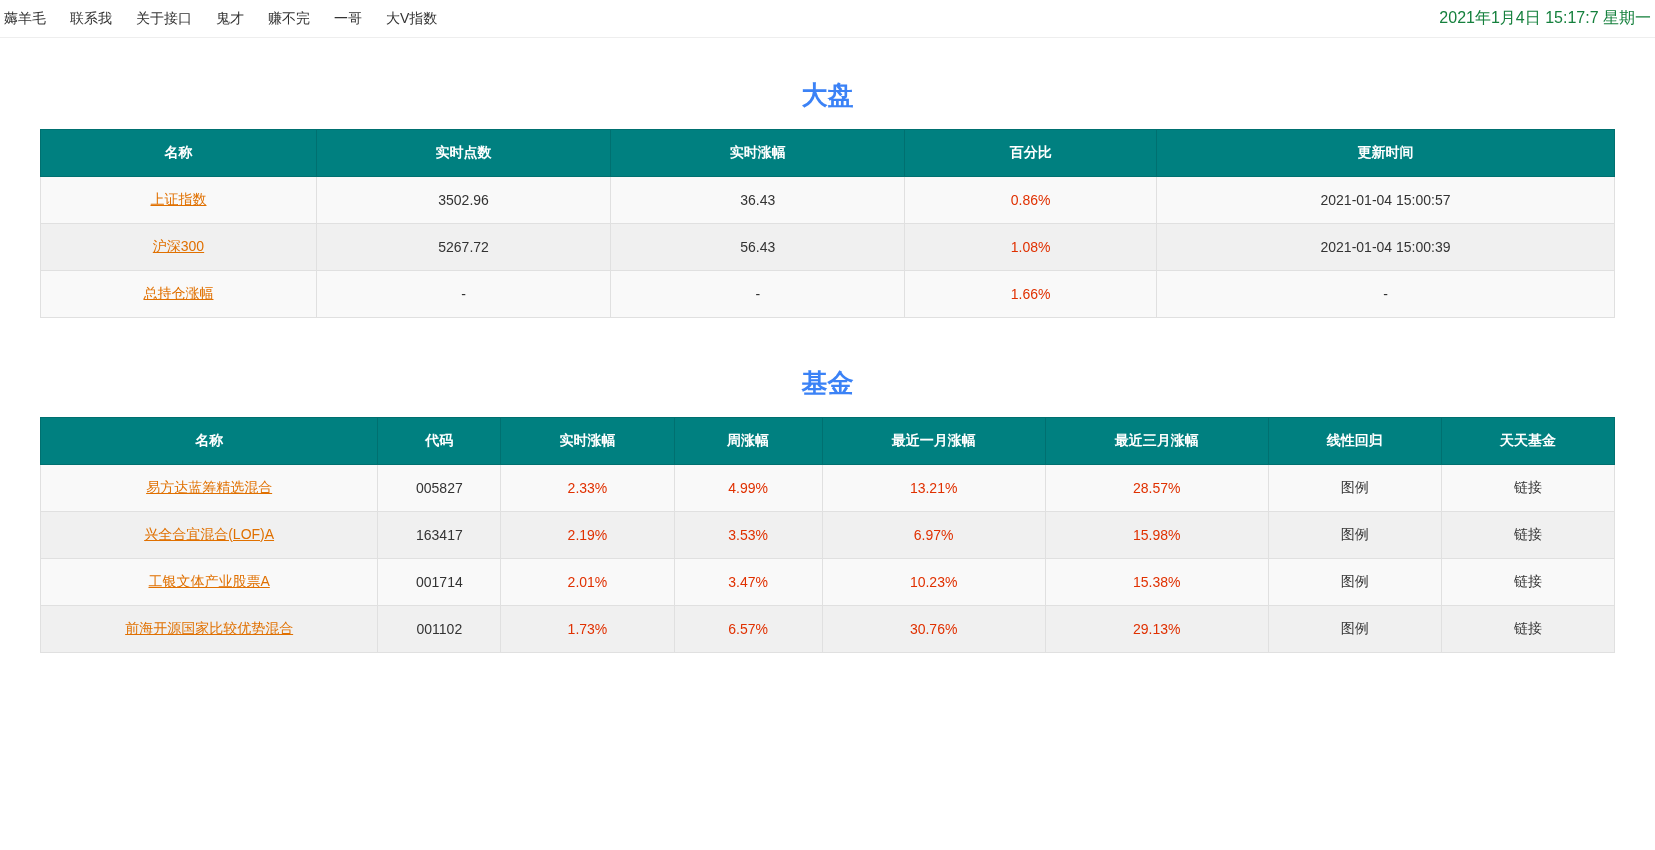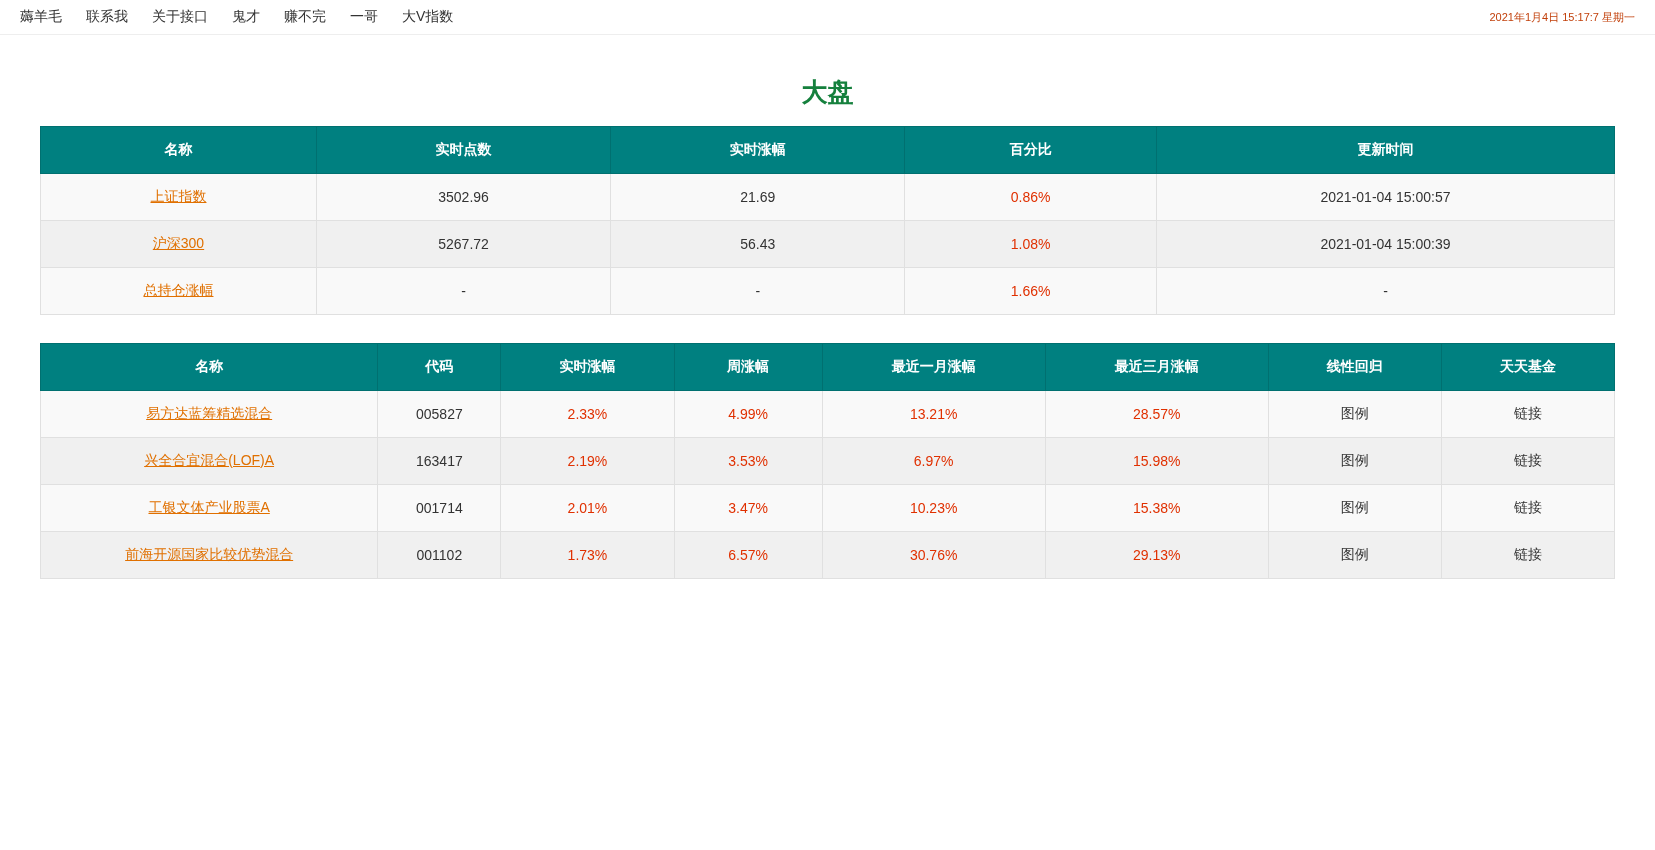--- a/index.html
+++ b/index.html
@@ -15,7 +15,7 @@
       display: flex;
       justify-content: space-between;
       align-items: center;
-      padding: 8px 20px;
+      padding: 8px 4px;
       border-bottom: 1px solid #eee;
       background: #fff;
     }

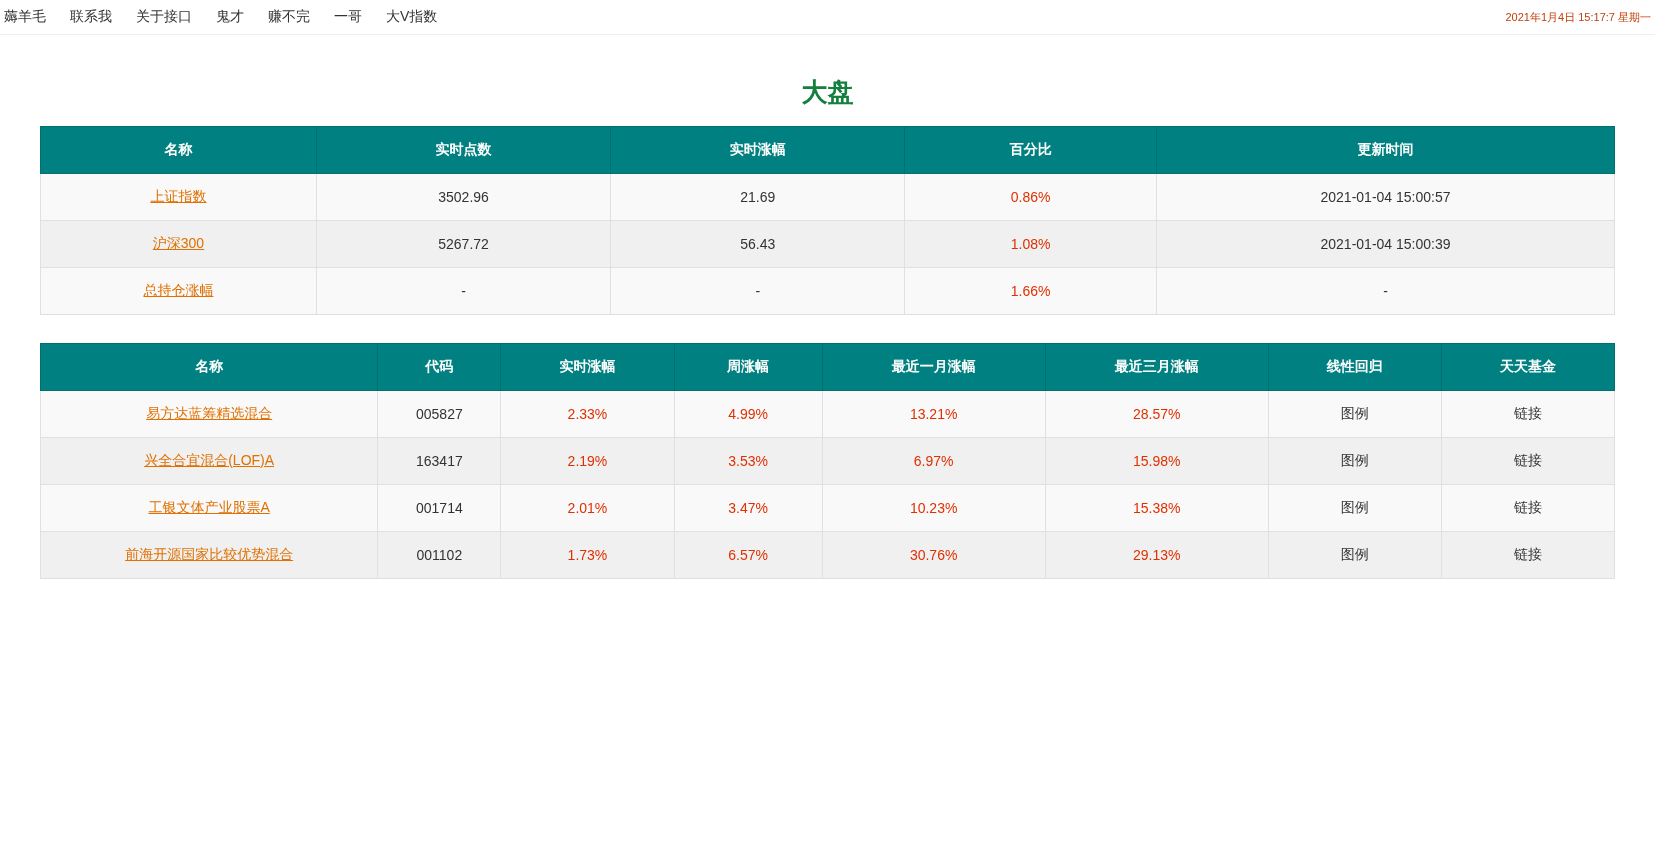--- a/index.html
+++ b/index.html
@@ -30,8 +30,8 @@
       text-decoration: none;
     }
     .nav-datetime {
-      color: #c2410c;
-      font-size: 11px;
+      color: #15803d;
+      font-size: 16px;
     }
 
     

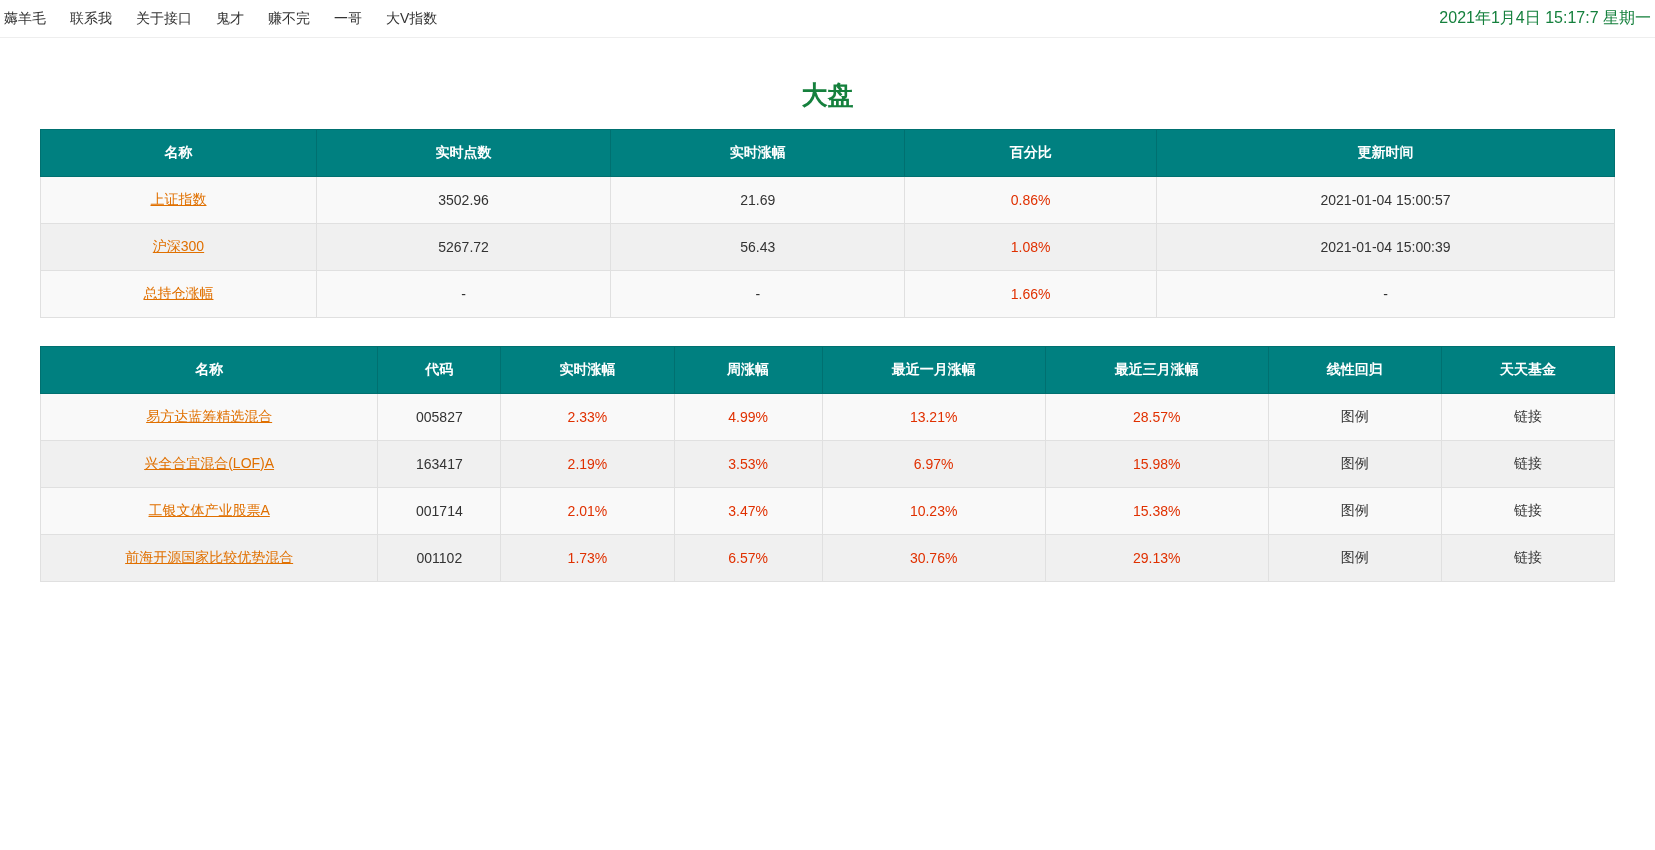--- a/index.html
+++ b/index.html
@@ -45,7 +45,7 @@
       font-size: 26px;
       font-weight: bold;
       margin: 20px 0 16px 0;
-      color: #15803d;
+      color: #3b82f6;
     }
 
     

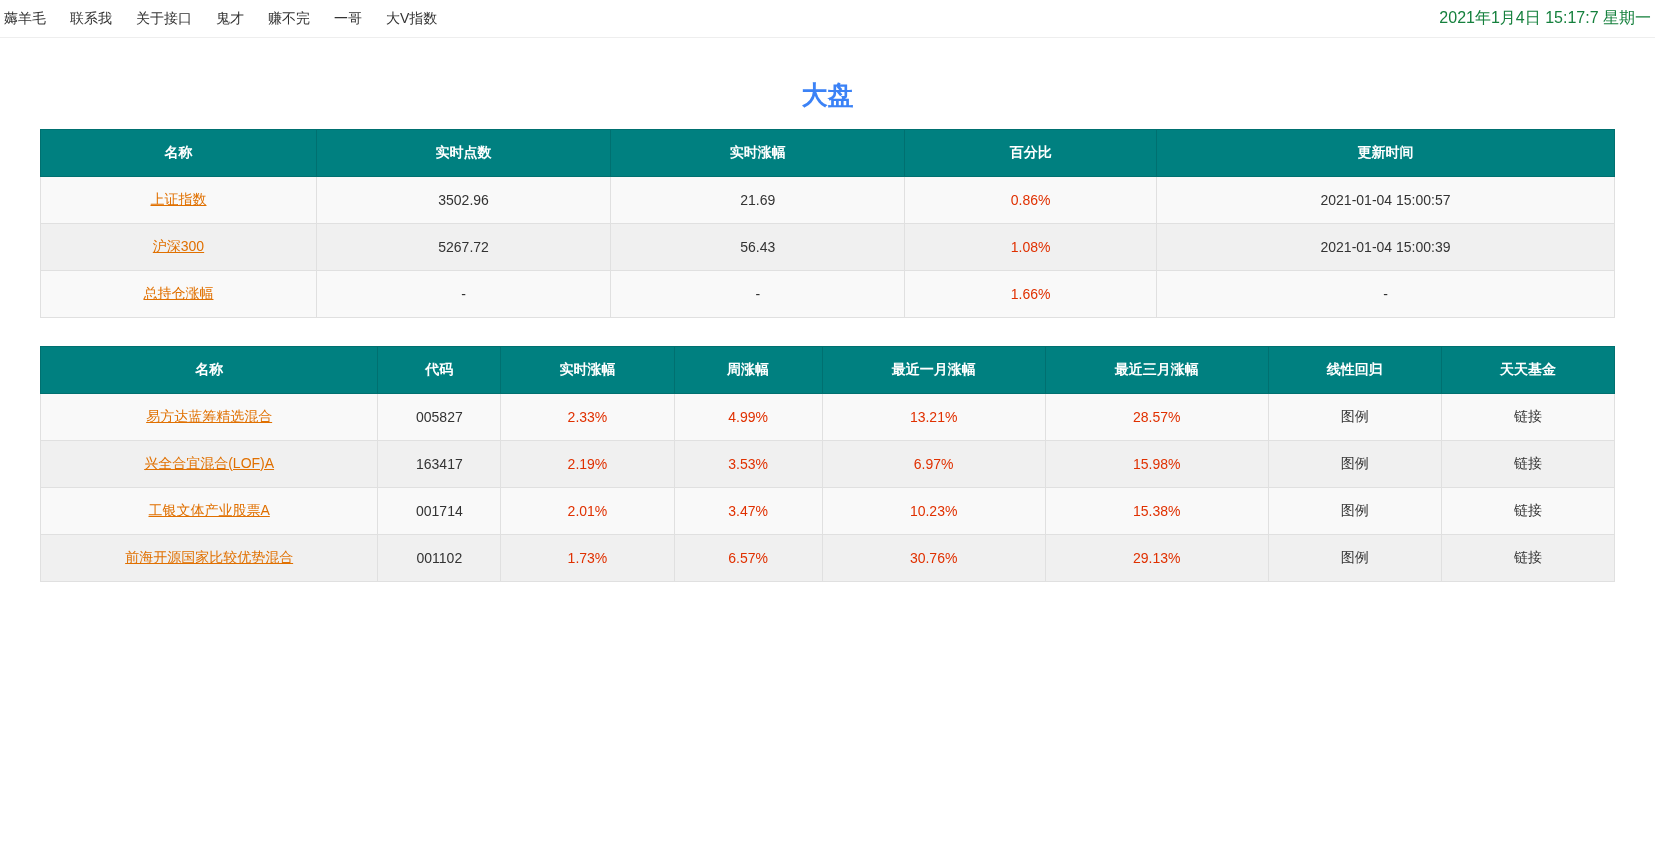--- a/index.html
+++ b/index.html
@@ -132,7 +132,7 @@
     <tr>
           <td class="name-cell">上证指数</td>
           <td>3502.96</td>
-          <td>21.69</td>
+          <td>36.43</td>
           <td class="positive">0.86%</td>
           <td>2021-01-04 15:00:57</td>
         </tr>

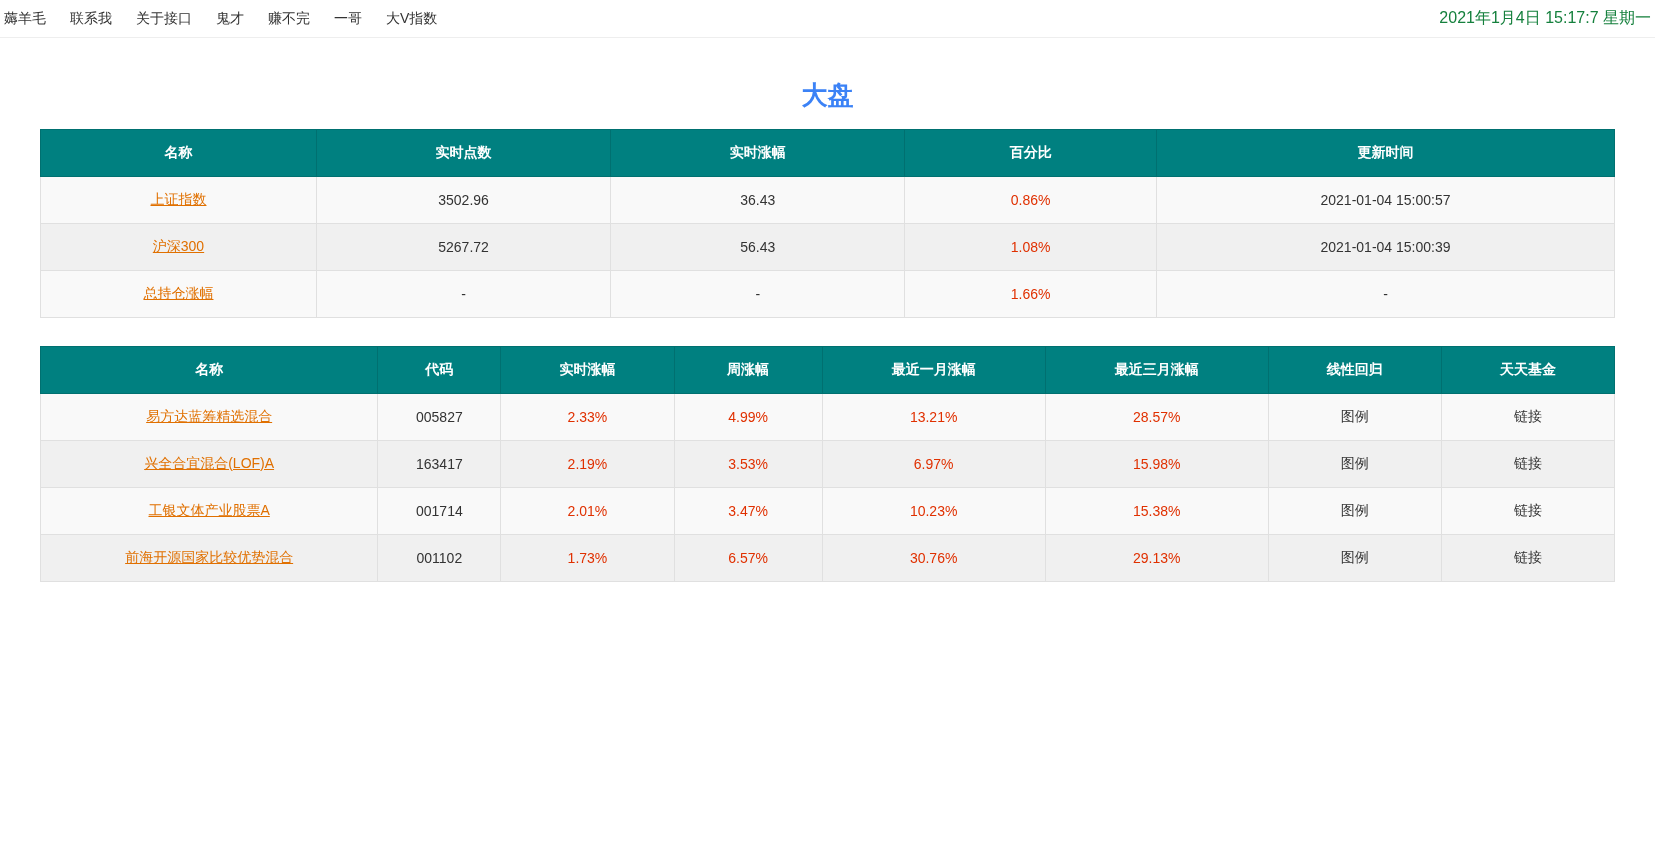--- a/index.html
+++ b/index.html
@@ -155,6 +155,7 @@
 
   <div class="section-spacer"></div>
 
+  <h2 class="section-title">基金</h2>
 
   <table>
     <thead>

